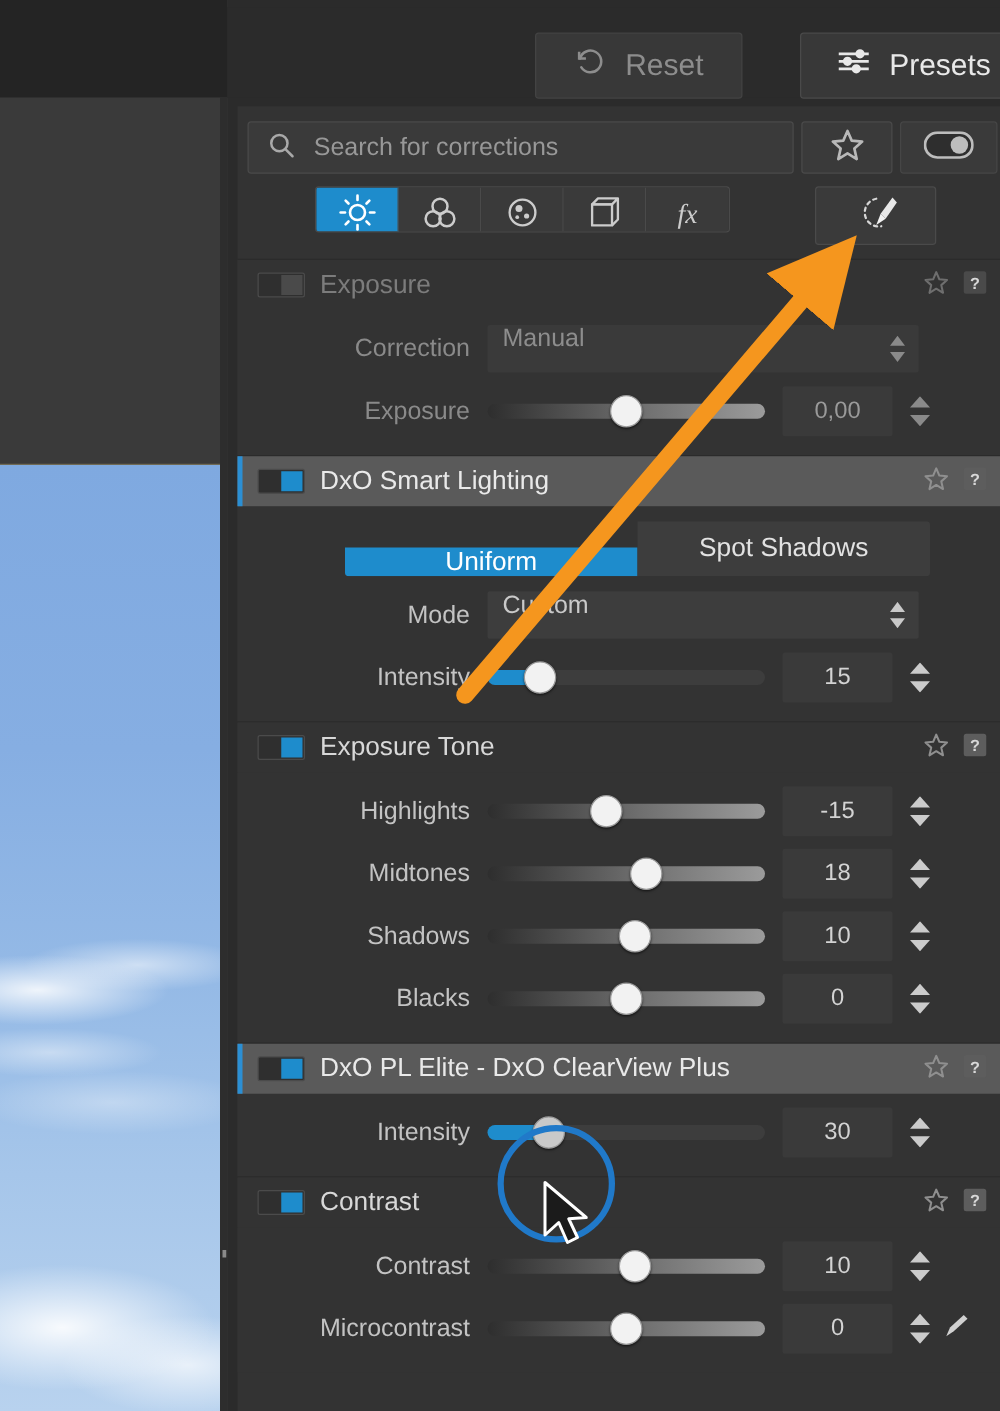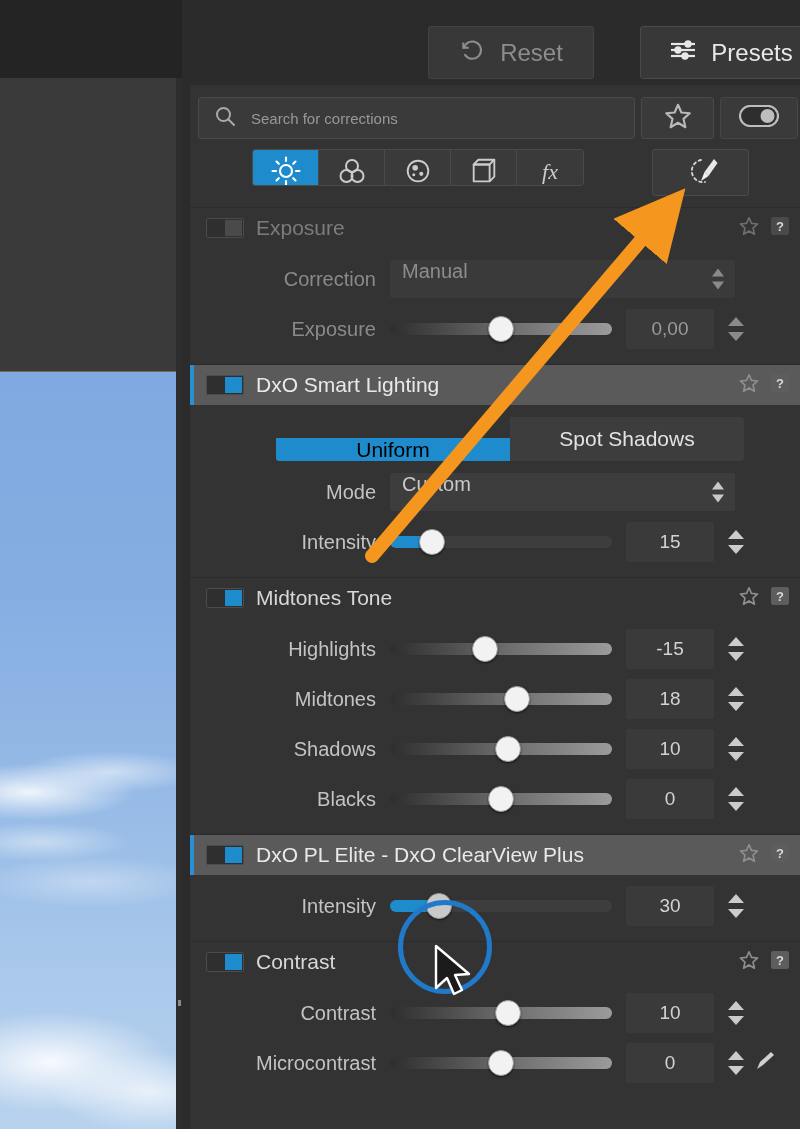--- a/index.html
+++ b/index.html
@@ -77,7 +77,7 @@
   }
   .searchbox input {
     background: transparent; border: 0; outline: 0; color: #fde047;
-    font-size: 15px; font-family: "Liberation Sans", sans-serif; width: 360px;
+    font-size: 20px; font-family: "Liberation Sans", sans-serif; width: 360px;
   }
   .searchbox input::placeholder { color: #989898; }
   .sq-btn {

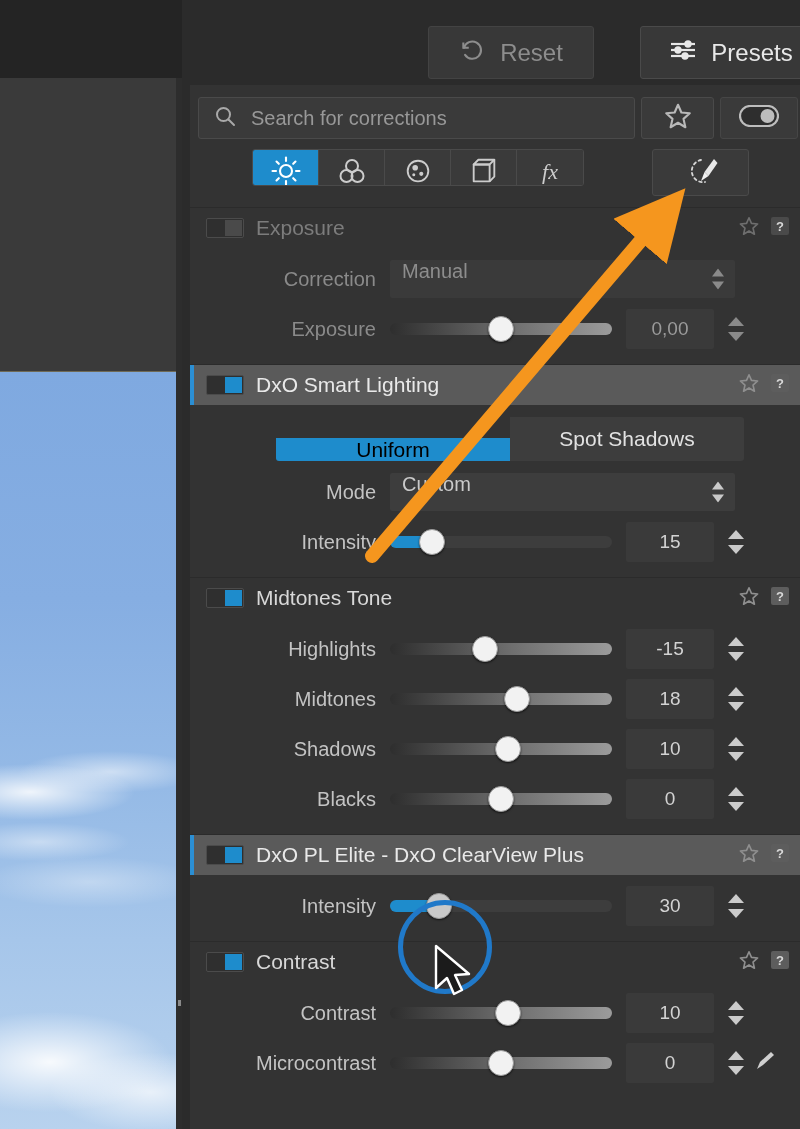--- a/index.html
+++ b/index.html
@@ -197,7 +197,7 @@
     flex: 1; display: flex; align-items: center; justify-content: center;
     font-size: 21px; color: #e2e2e2; background: #3d3d3d;
   }
-  .seg div.on { background: #1e8ccc; color: #000000; margin-top: 21px; }
+  .seg div.on { background: #1e8ccc; color: #ffffff; margin-top: 21px; }
 
   
   .arrow { position: absolute; left: 0; top: 0; pointer-events: none; }

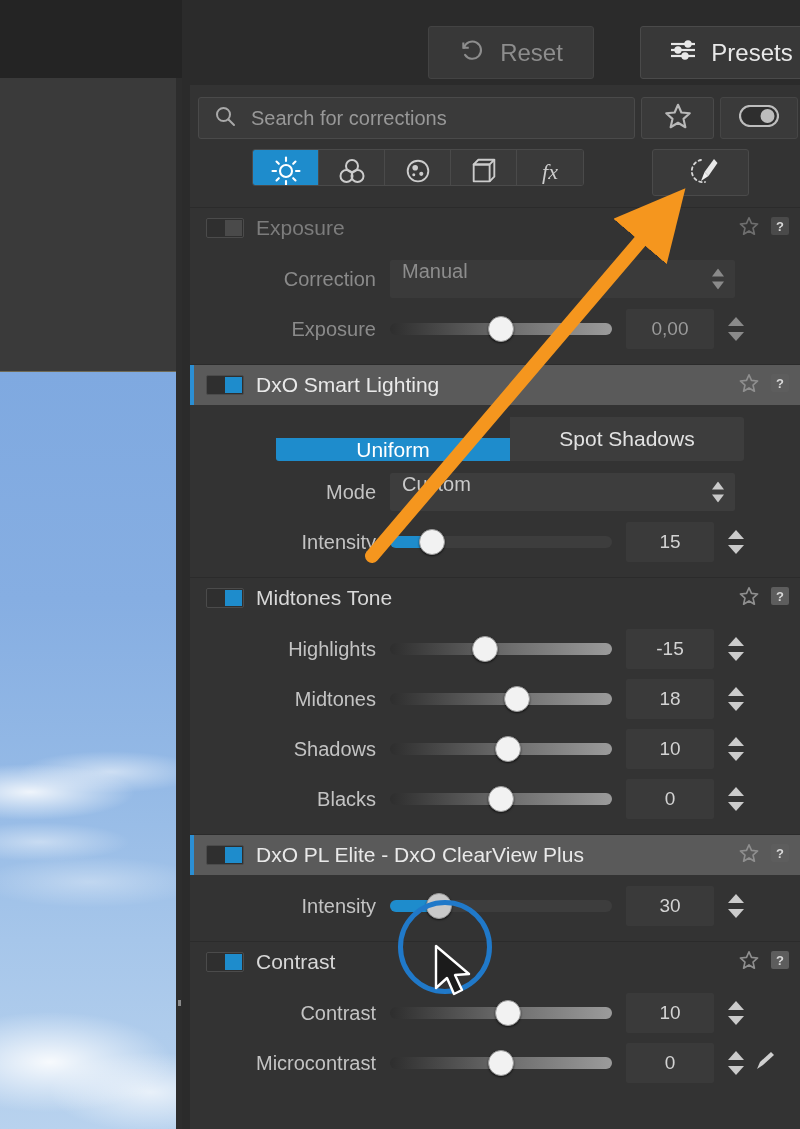--- a/index.html
+++ b/index.html
@@ -452,7 +452,7 @@
             <span class="minitoggle">
               <i></i>
             </span>
-            <span class="sec-title ">Midtones Tone</span>
+            <span class="sec-title ">Exposure Tone</span>
             <span class="sec-right">
               <span><svg width="22" height="22" viewBox="0 0 24 24" fill="none" stroke="#8f8f8f" stroke-width="1.8" stroke-linejoin="round">
                   <polygon points="12,3 14.7,9.2 21.4,9.8 16.4,14.3 17.9,21 12,17.4 6.1,21 7.6,14.3 2.6,9.8 9.3,9.2"></polygon>

